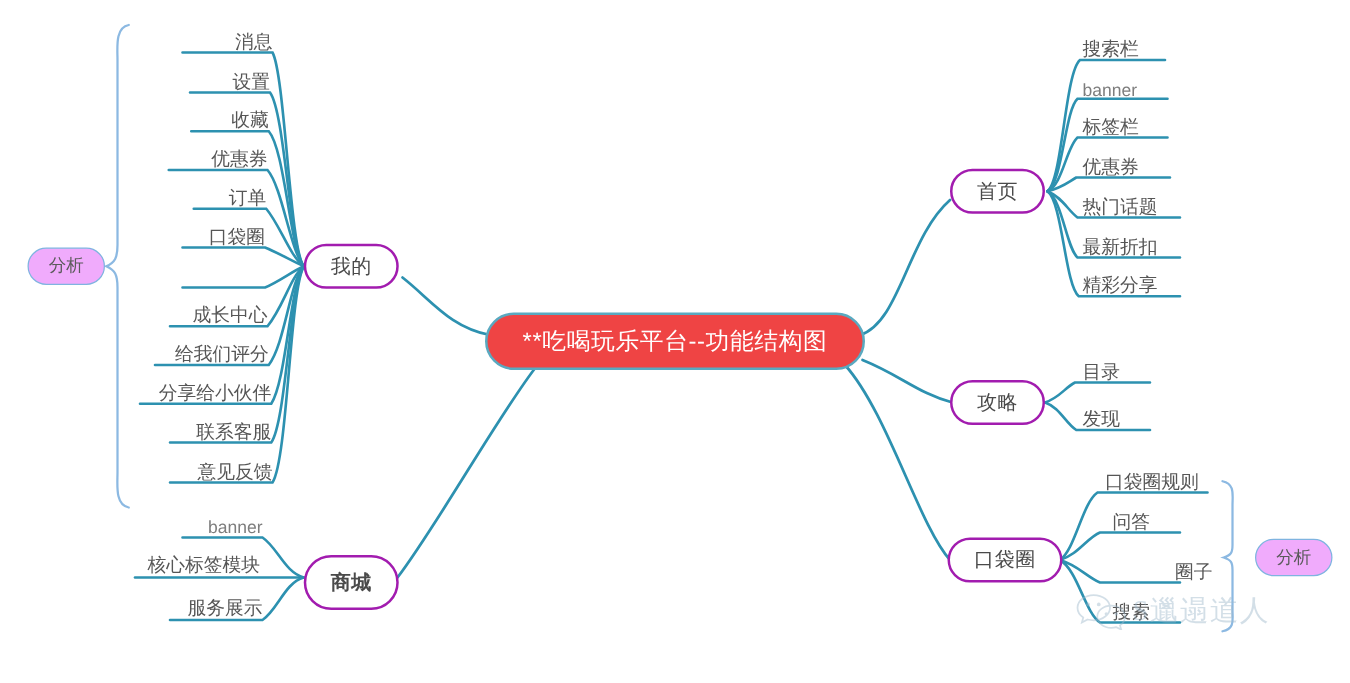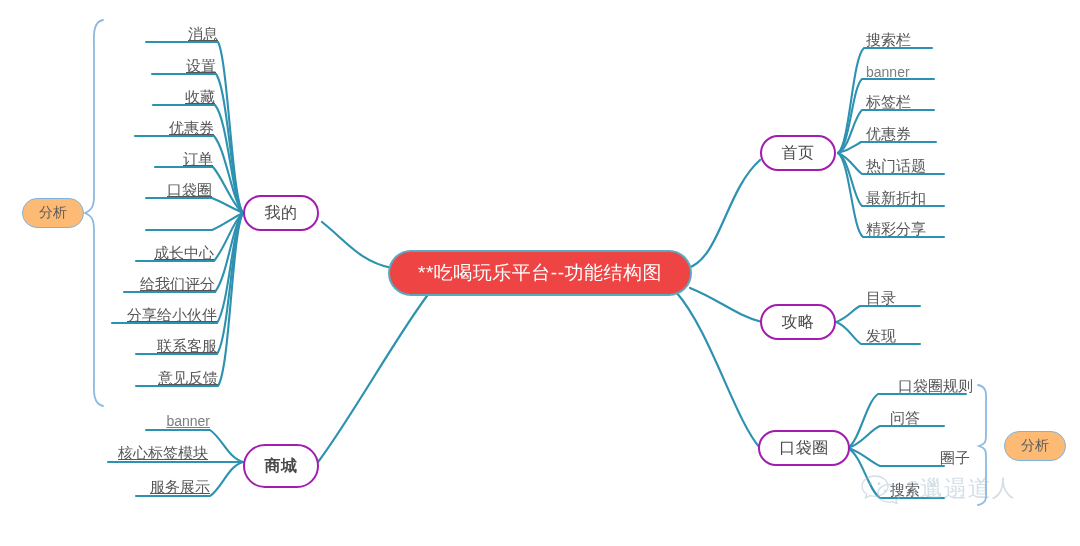--- a/index.html
+++ b/index.html
@@ -75,7 +75,7 @@
     white-space: nowrap;
     line-height: 18px;
   }
-  .leaf.rt { text-align: right; text-decoration: underline; }
+  .leaf.rt { text-align: right; }
   .leaf.lt { text-align: left; }
   .leaf.latin { font-size: 14px; color: #7d7d7d; }
 

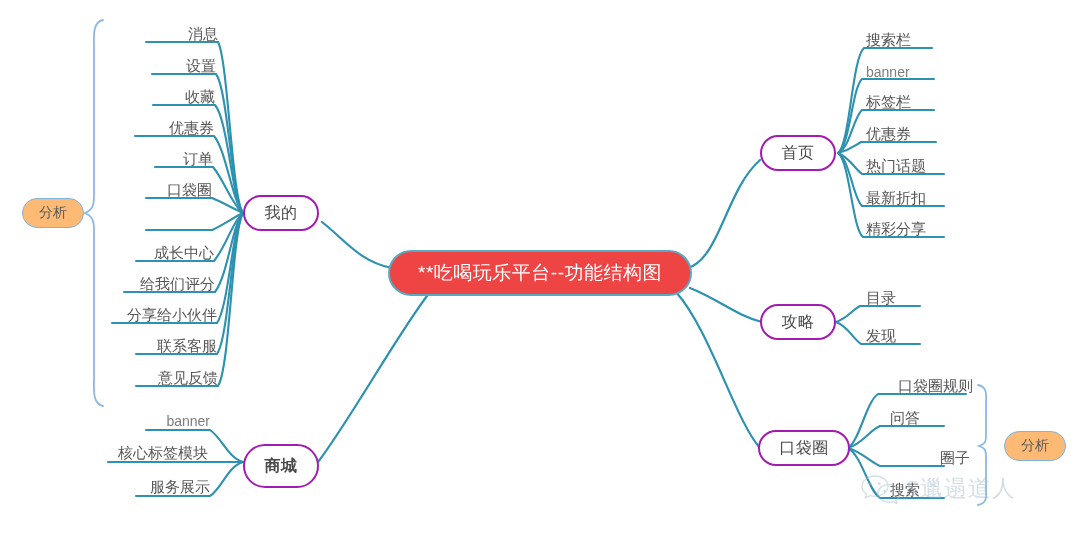--- a/index.html
+++ b/index.html
@@ -62,7 +62,7 @@
     justify-content: center;
     border: 1.5px solid #7fb4e0;
     border-radius: 999px;
-    background: #fdba74;
+    background: #f0abfc;
     color: #5a5a5a;
     font-size: 14px;
     white-space: nowrap;

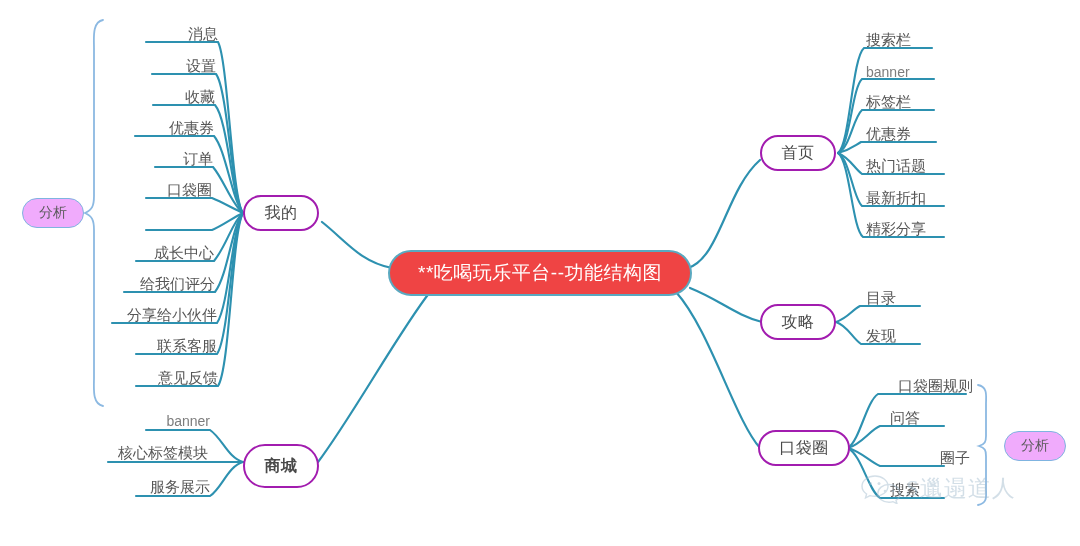--- a/index.html
+++ b/index.html
@@ -235,7 +235,7 @@
   <div class="leaf lt" style="left:866px; top:327px;">
     <span>发现</span></div>
 
-  <div class="leaf lt" style="left:884px; top:377px;margin-left:14px;">
+  <div class="leaf lt" style="left:884px; top:377px;">
     <span>口袋圈规则</span></div>
   <div class="leaf lt" style="left:890px; top:409px;">
     <span>问答</span></div>

